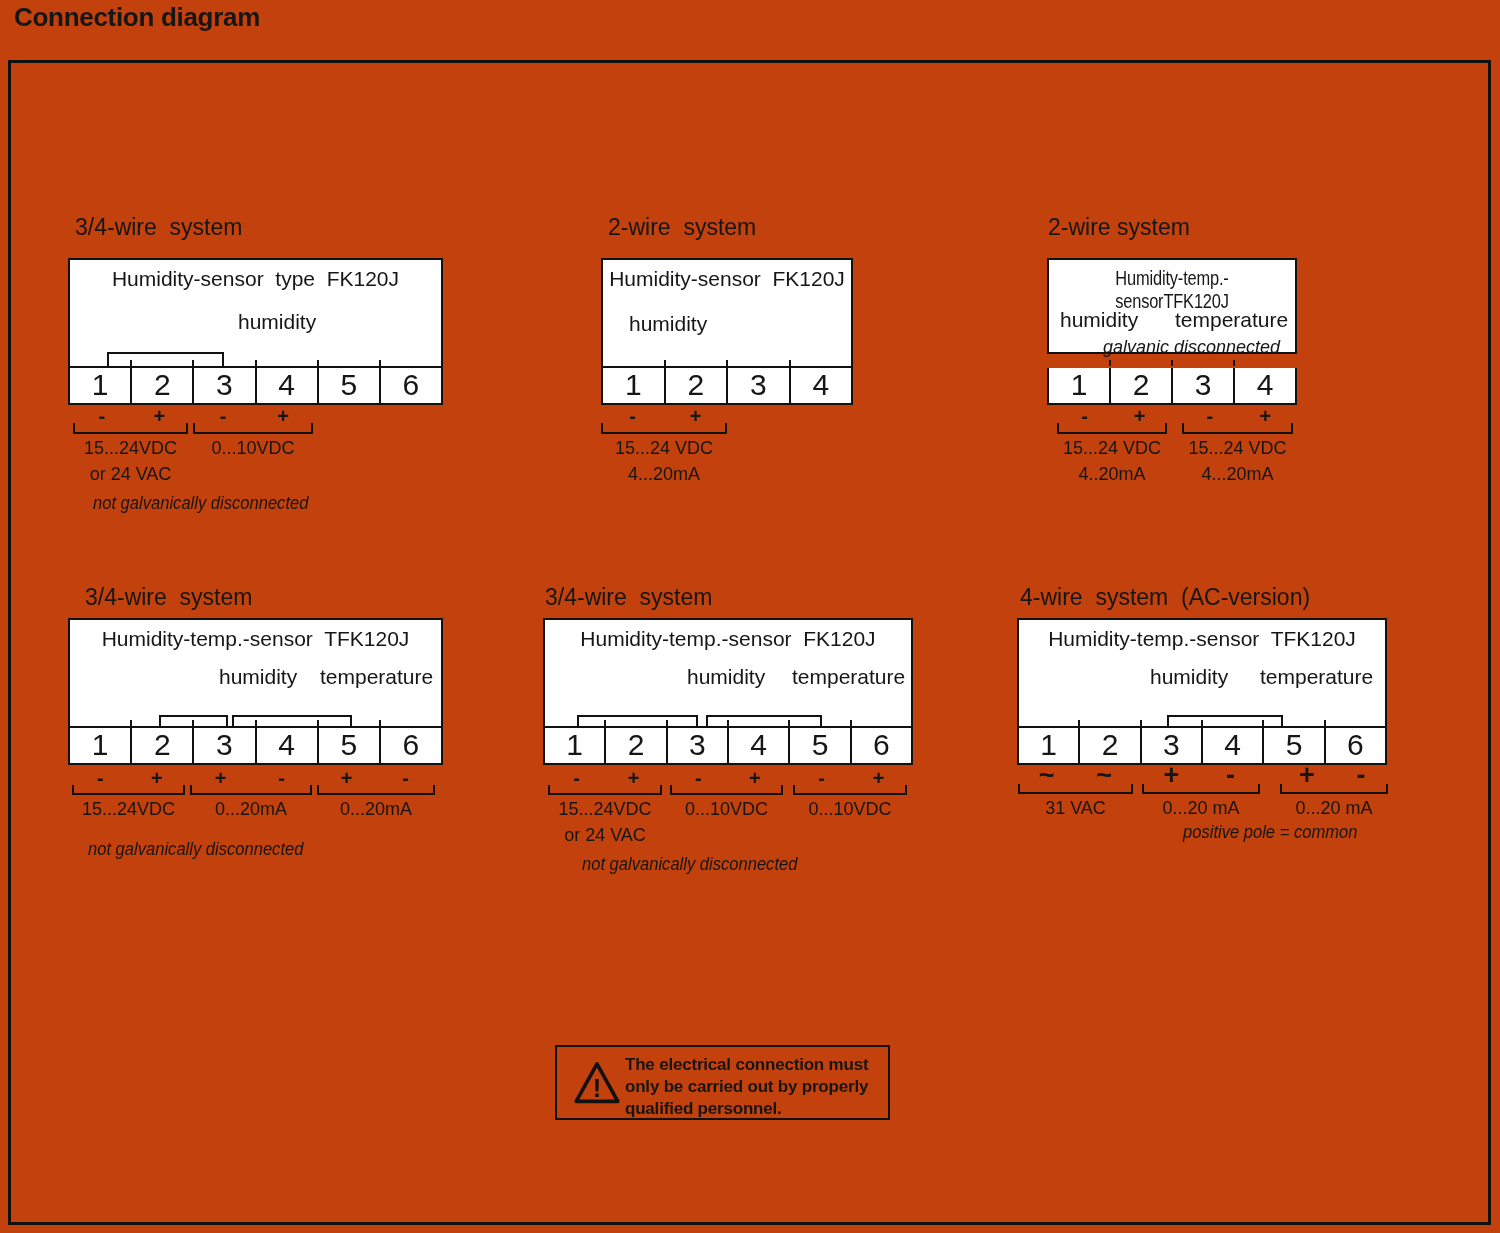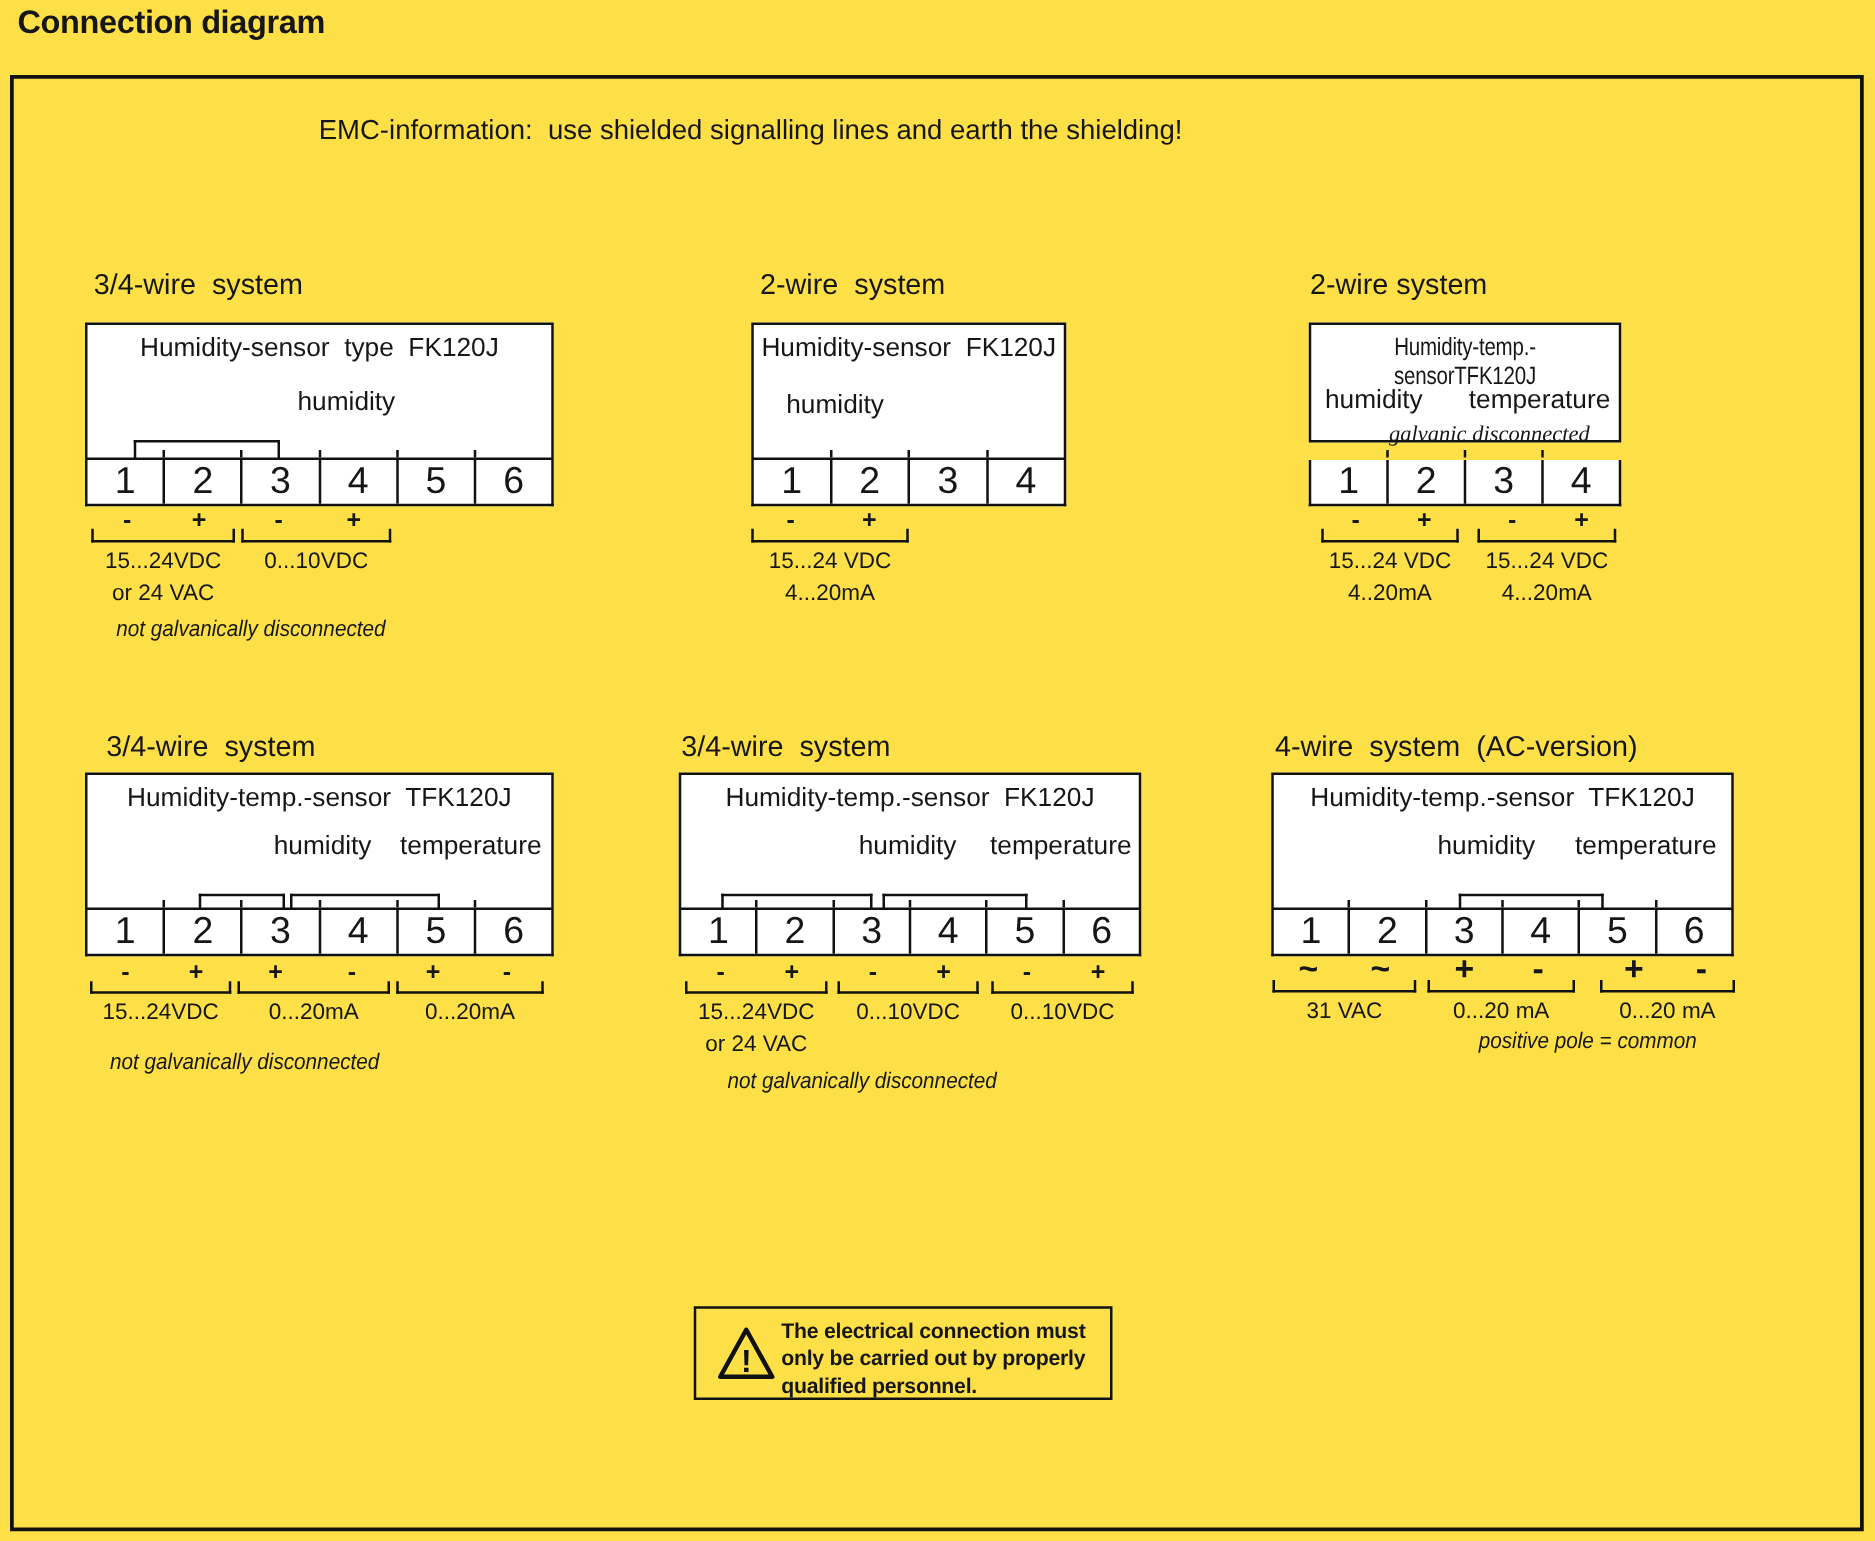--- a/index.html
+++ b/index.html
@@ -3,7 +3,7 @@
 <meta charset="utf-8">
 <style>
   html,body{margin:0;padding:0;background:#ffffff;}
-  .canvas{position:relative;width:1500px;height:1233px;background:#fde047;
+  .canvas{position:relative;width:1500px;height:1233px;background:#c2410c;
           font-family:"Liberation Sans", sans-serif;color:#161616;overflow:hidden;}
   .pre{white-space:pre;}
 

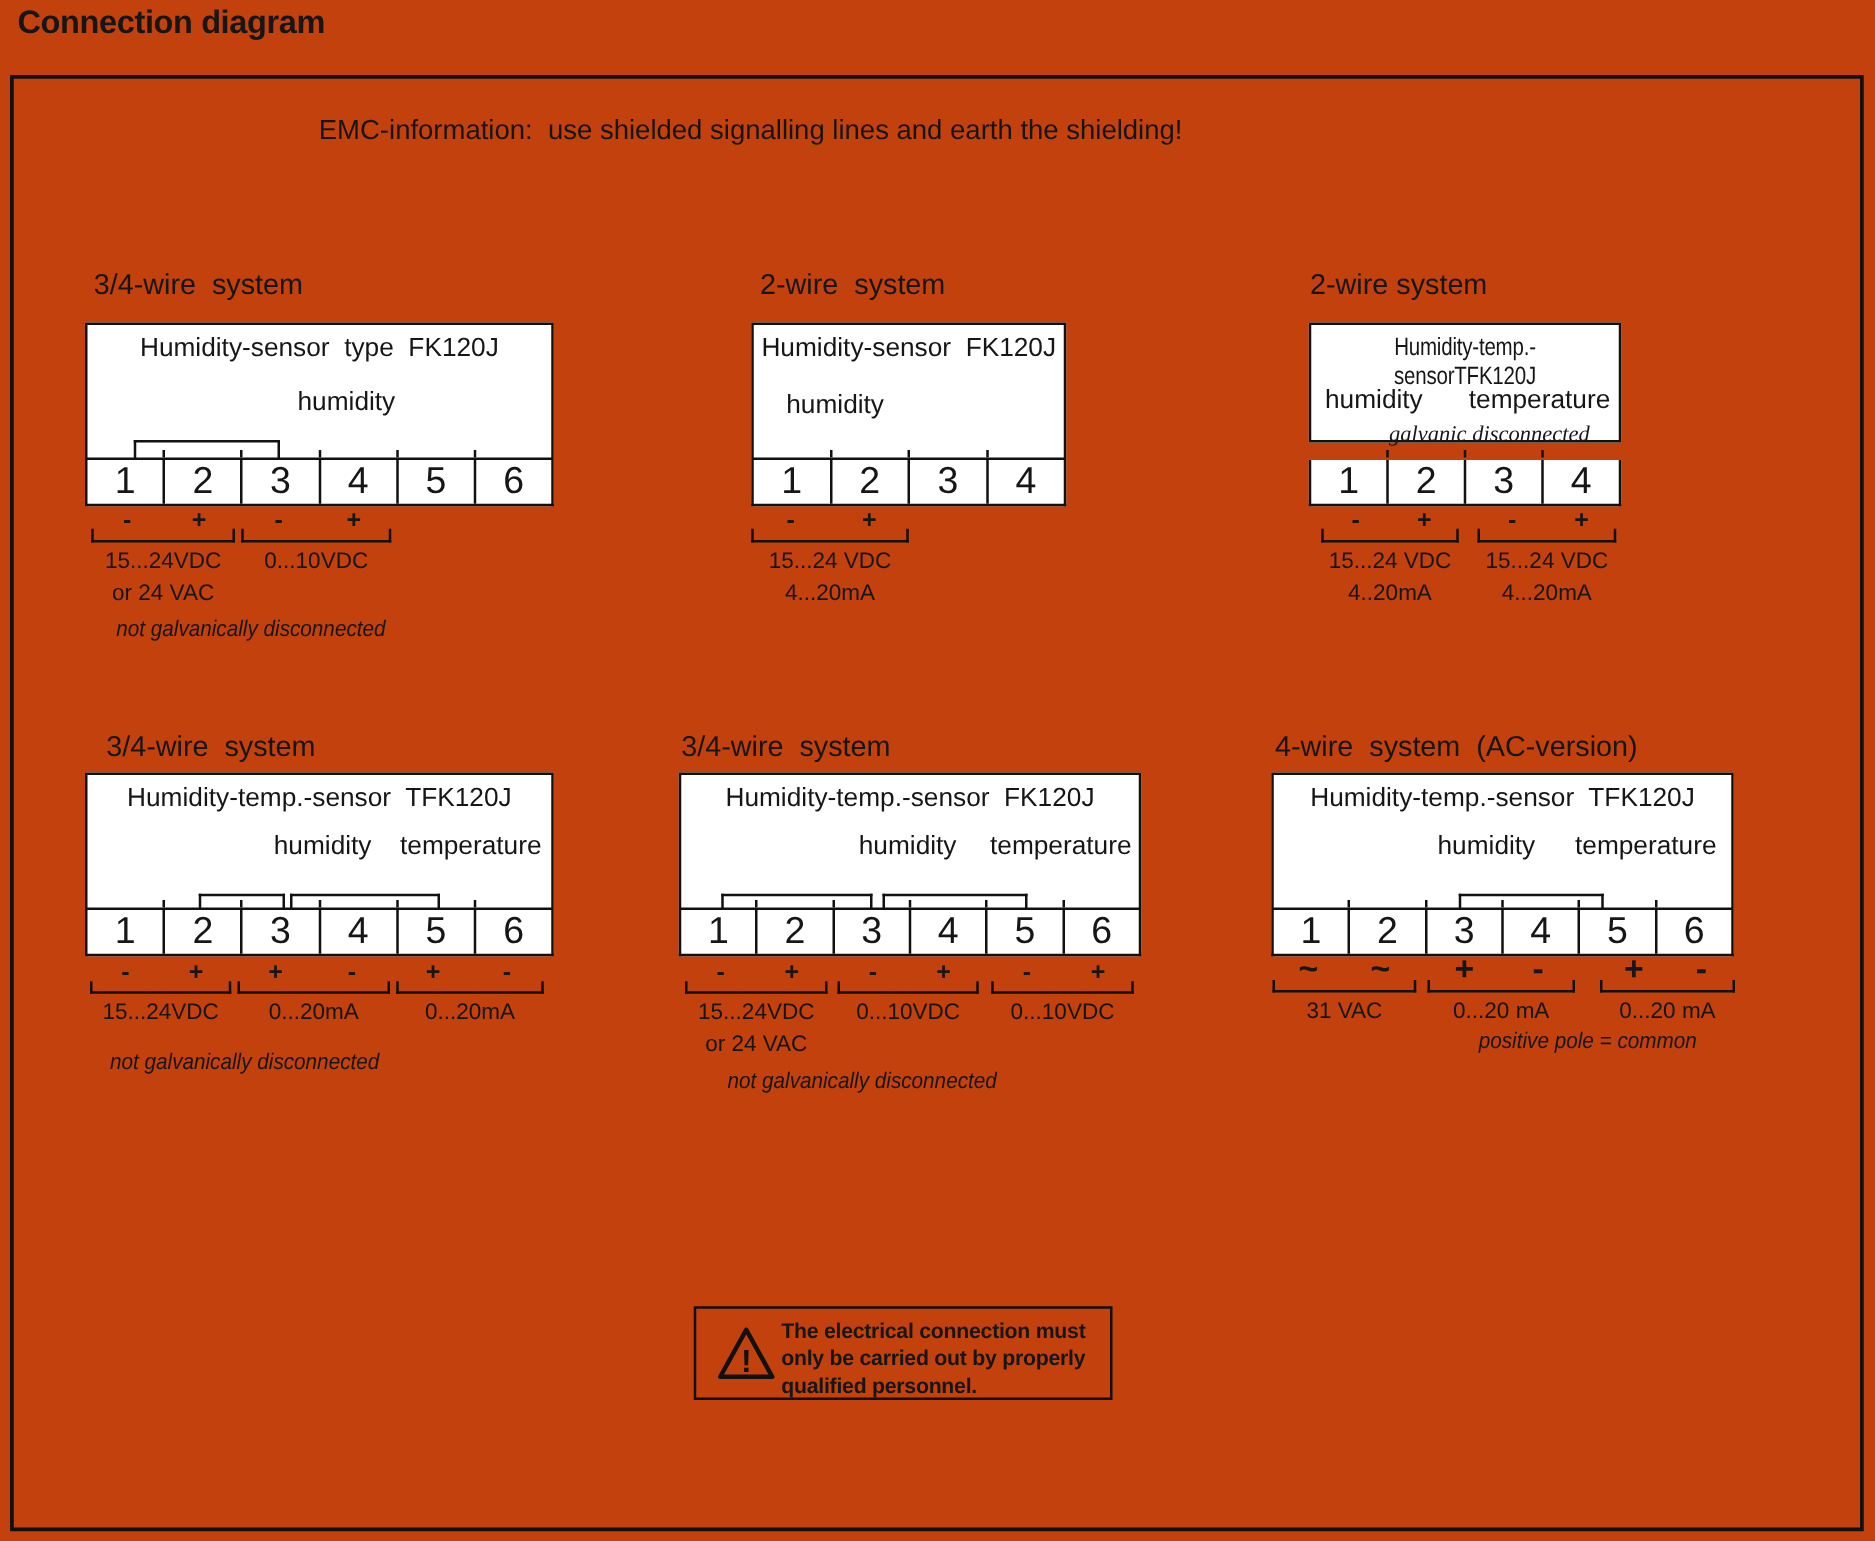--- a/index.html
+++ b/index.html
@@ -47,7 +47,6 @@
 
   <div class="page-title pre">Connection diagram</div>
   <div class="main-box"></div>
-  <div class="emc pre">EMC-information:  use shielded signalling lines and earth the shielding!</div>
 
   <div class="diagram" style="left:68px;top:198px;width:377px;height:340px;">
     <div class="dheading pre" style="left:7px;">3/4-wire  system</div>

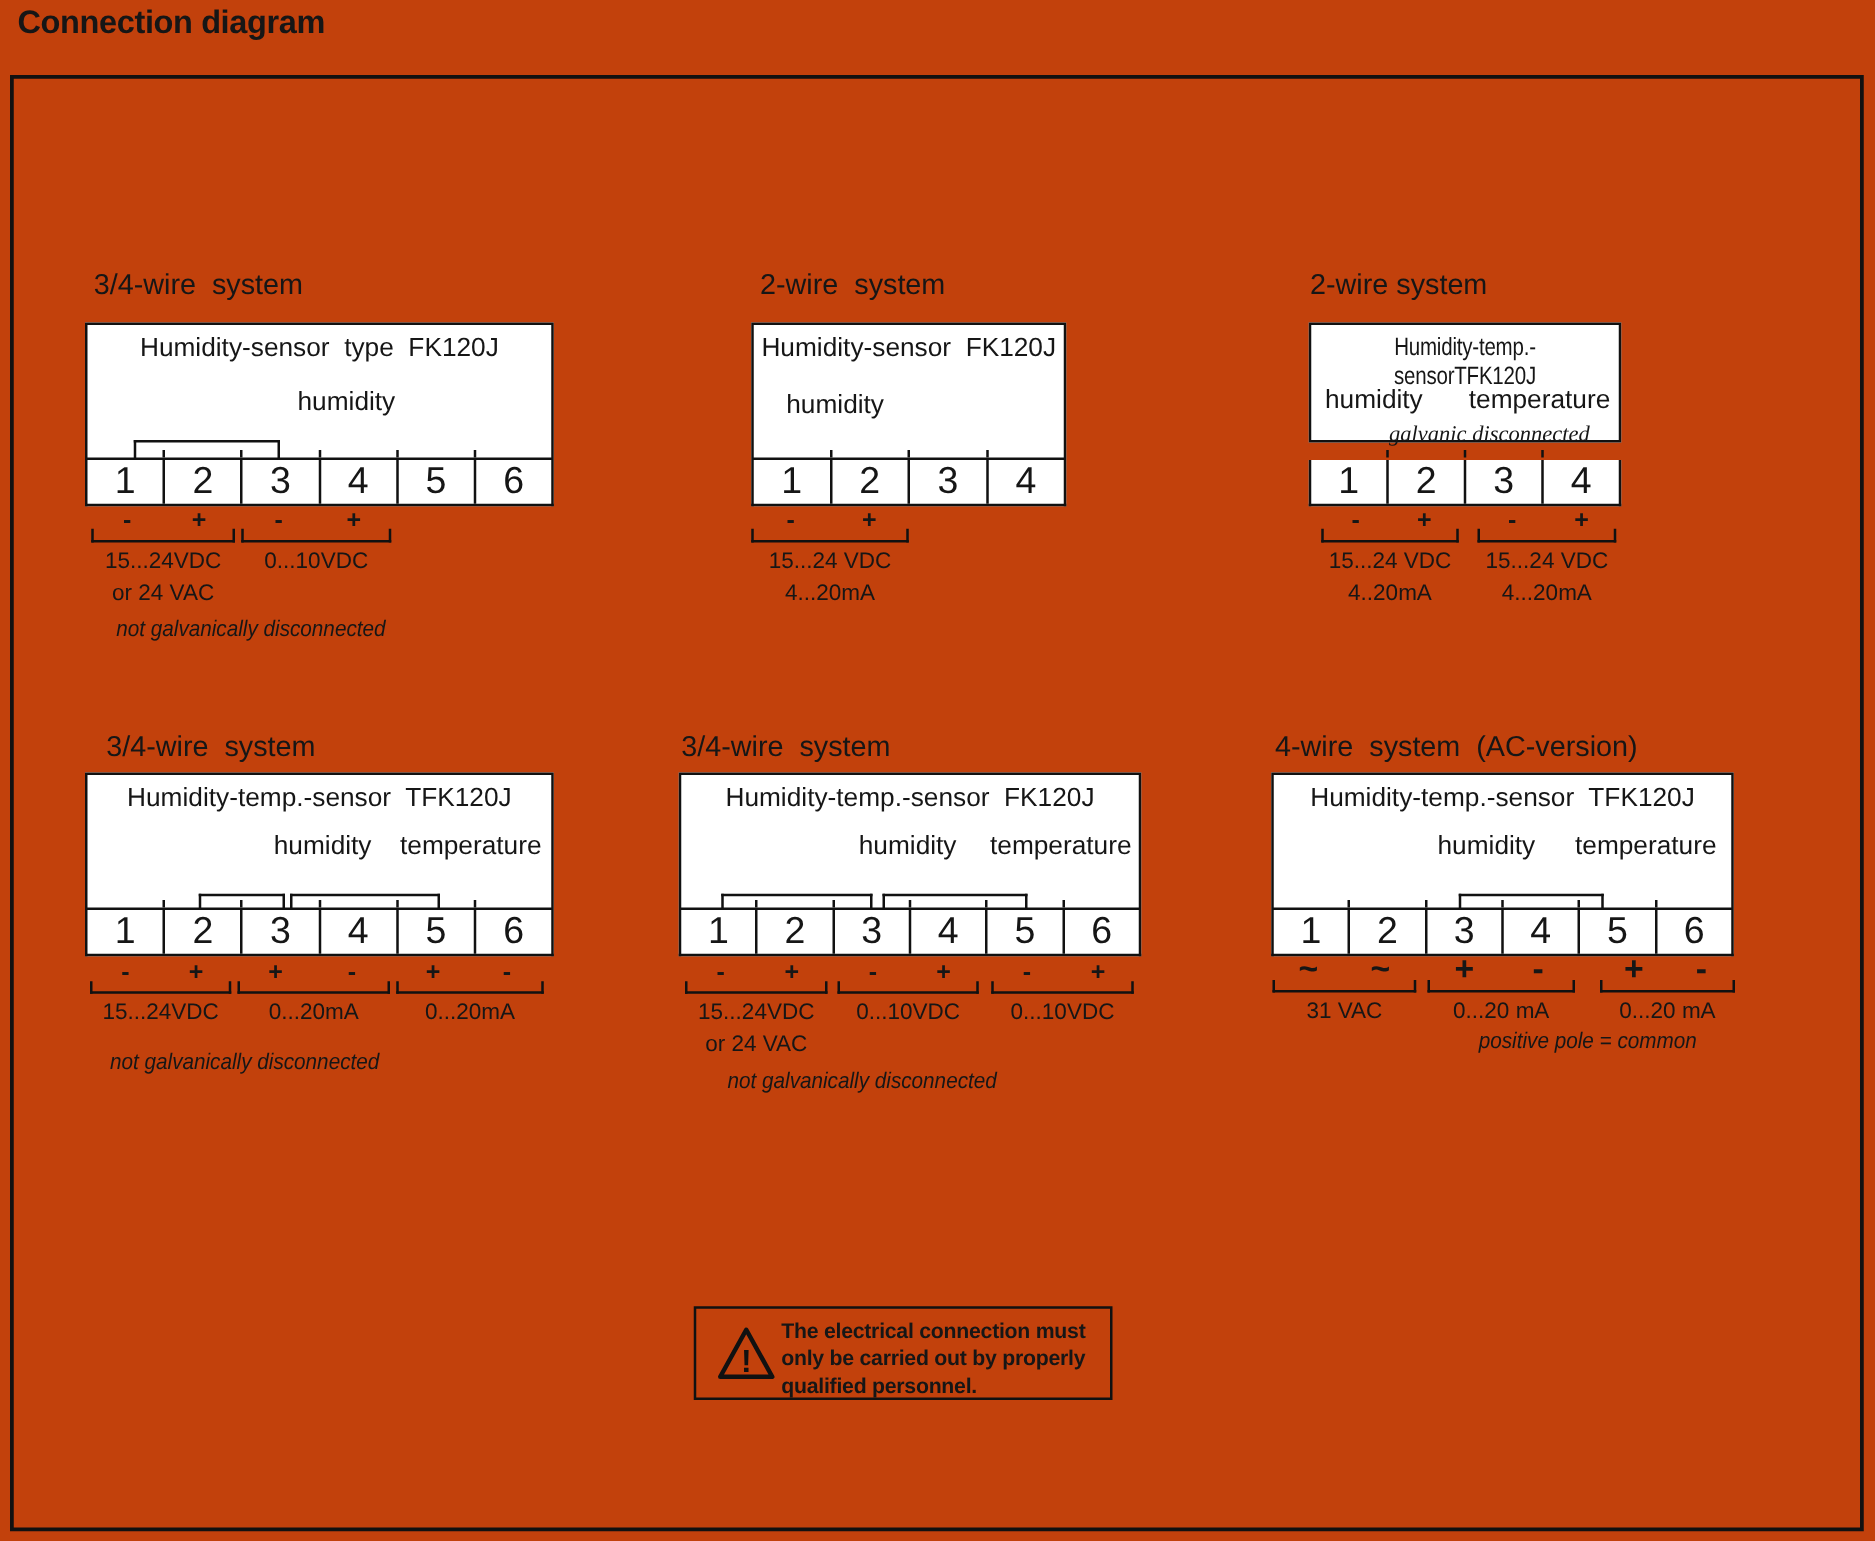--- a/index.html
+++ b/index.html
@@ -17,7 +17,7 @@
   .sbox-title{position:absolute;top:7px;left:0;right:0;text-align:center;font-size:21px;}
   .sbox-title.cond{font-size:20px;transform:scaleX(0.82);transform-origin:50% 50%;letter-spacing:-0.2px;}
   .chan{position:absolute;font-size:21px;}
-  .galv{position:absolute;font-style:italic;font-size:18px;text-align:center;font-family:Liberation Serif, serif;}
+  .galv{position:absolute;font-style:italic;font-size:18px;text-align:center;}
 
   .jumper{position:absolute;border:2px solid #111;border-bottom:none;box-sizing:border-box;background:transparent;}
 

